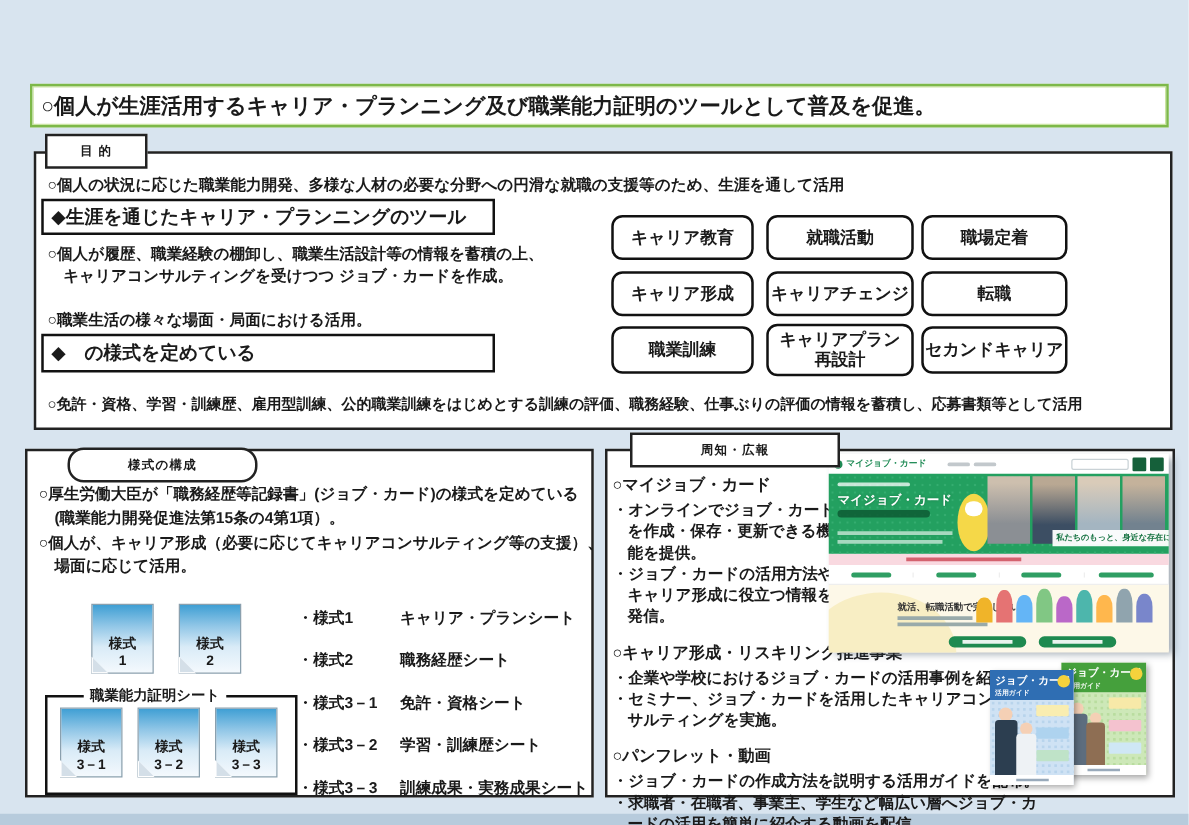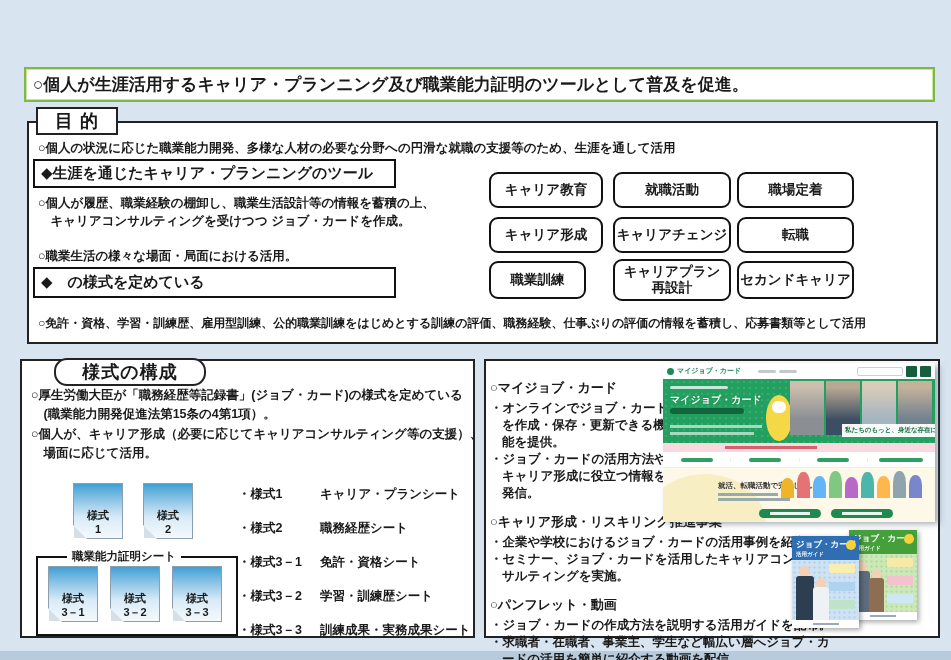--- a/index.html
+++ b/index.html
@@ -18,7 +18,7 @@
 
   
   .panel{background:#fff;border:2px solid #222;box-sizing:border-box;}
-  .tag{background:#fff;border:2px solid #222;box-sizing:border-box;display:flex;align-items:center;justify-content:center;font-size:18px;font-weight:700;z-index:4;letter-spacing:1px;}
+  .tag{background:#fff;border:2px solid #222;box-sizing:border-box;display:flex;align-items:center;justify-content:center;font-size:10px;font-weight:700;z-index:4;letter-spacing:1px;}
   .hbox{border:2px solid #111;background:#fff;box-sizing:border-box;display:flex;align-items:center;padding-left:6px;font-size:15px;font-weight:700;z-index:2;}
   .body-txt{font-size:12.5px;font-weight:600;line-height:1.4;}
   .prewrap{white-space:pre-line;}

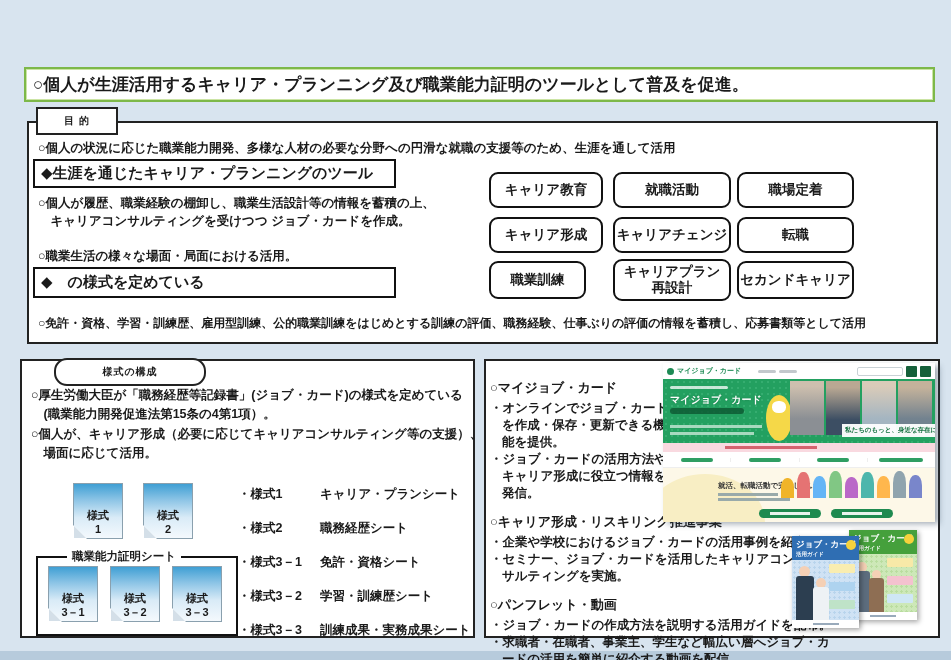--- a/index.html
+++ b/index.html
@@ -121,7 +121,7 @@
   <div class="abs scene" style="left:489px;top:217px;width:114px;height:36px;">キャリア形成</div>
   <div class="abs scene" style="left:613px;top:217px;width:118px;height:36px;">キャリアチェンジ</div>
   <div class="abs scene" style="left:737px;top:217px;width:117px;height:36px;">転職</div>
-  <div class="abs scene" style="left:489px;top:261px;width:97px;height:38px;">職業訓練</div>
+  <div class="abs scene" style="left:489px;top:261px;width:114px;height:38px;">職業訓練</div>
   <div class="abs scene" style="left:613px;top:259px;width:118px;height:42px;">キャリアプラン
 再設計</div>
   <div class="abs scene" style="left:737px;top:261px;width:117px;height:38px;">セカンドキャリア</div>

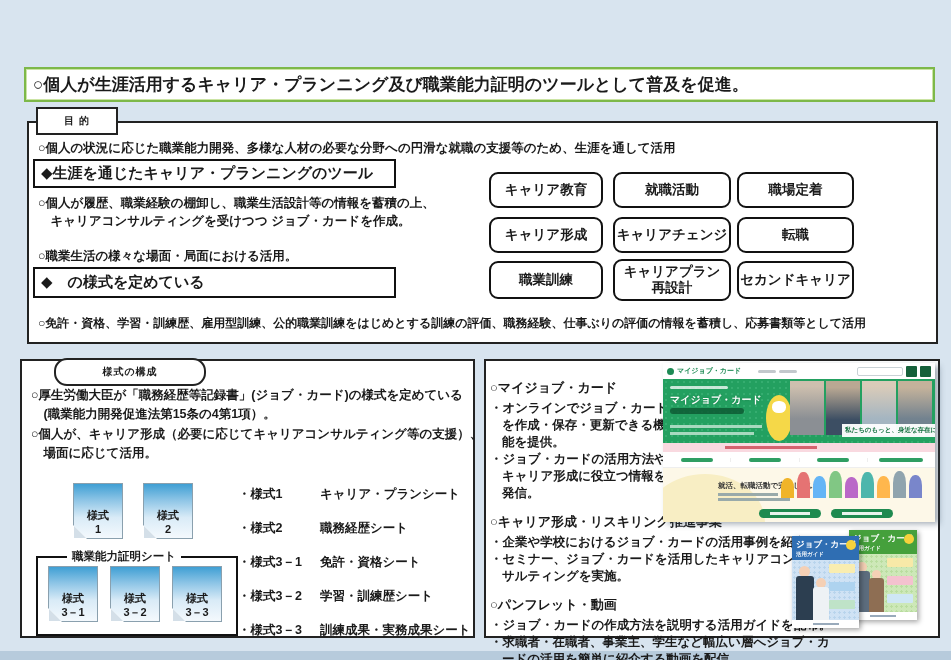--- a/index.html
+++ b/index.html
@@ -193,6 +193,7 @@
   </div>
 
   <div class="abs panel" style="left:484px;top:359px;width:456px;height:279px;"></div>
+  <div class="abs tag" style="left:504px;top:346px;width:168px;height:28px;">周知・広報</div>
 
   <div class="abs" style="left:490px;top:379px;width:336px;z-index:1;">
     <div class="pub-sec">

